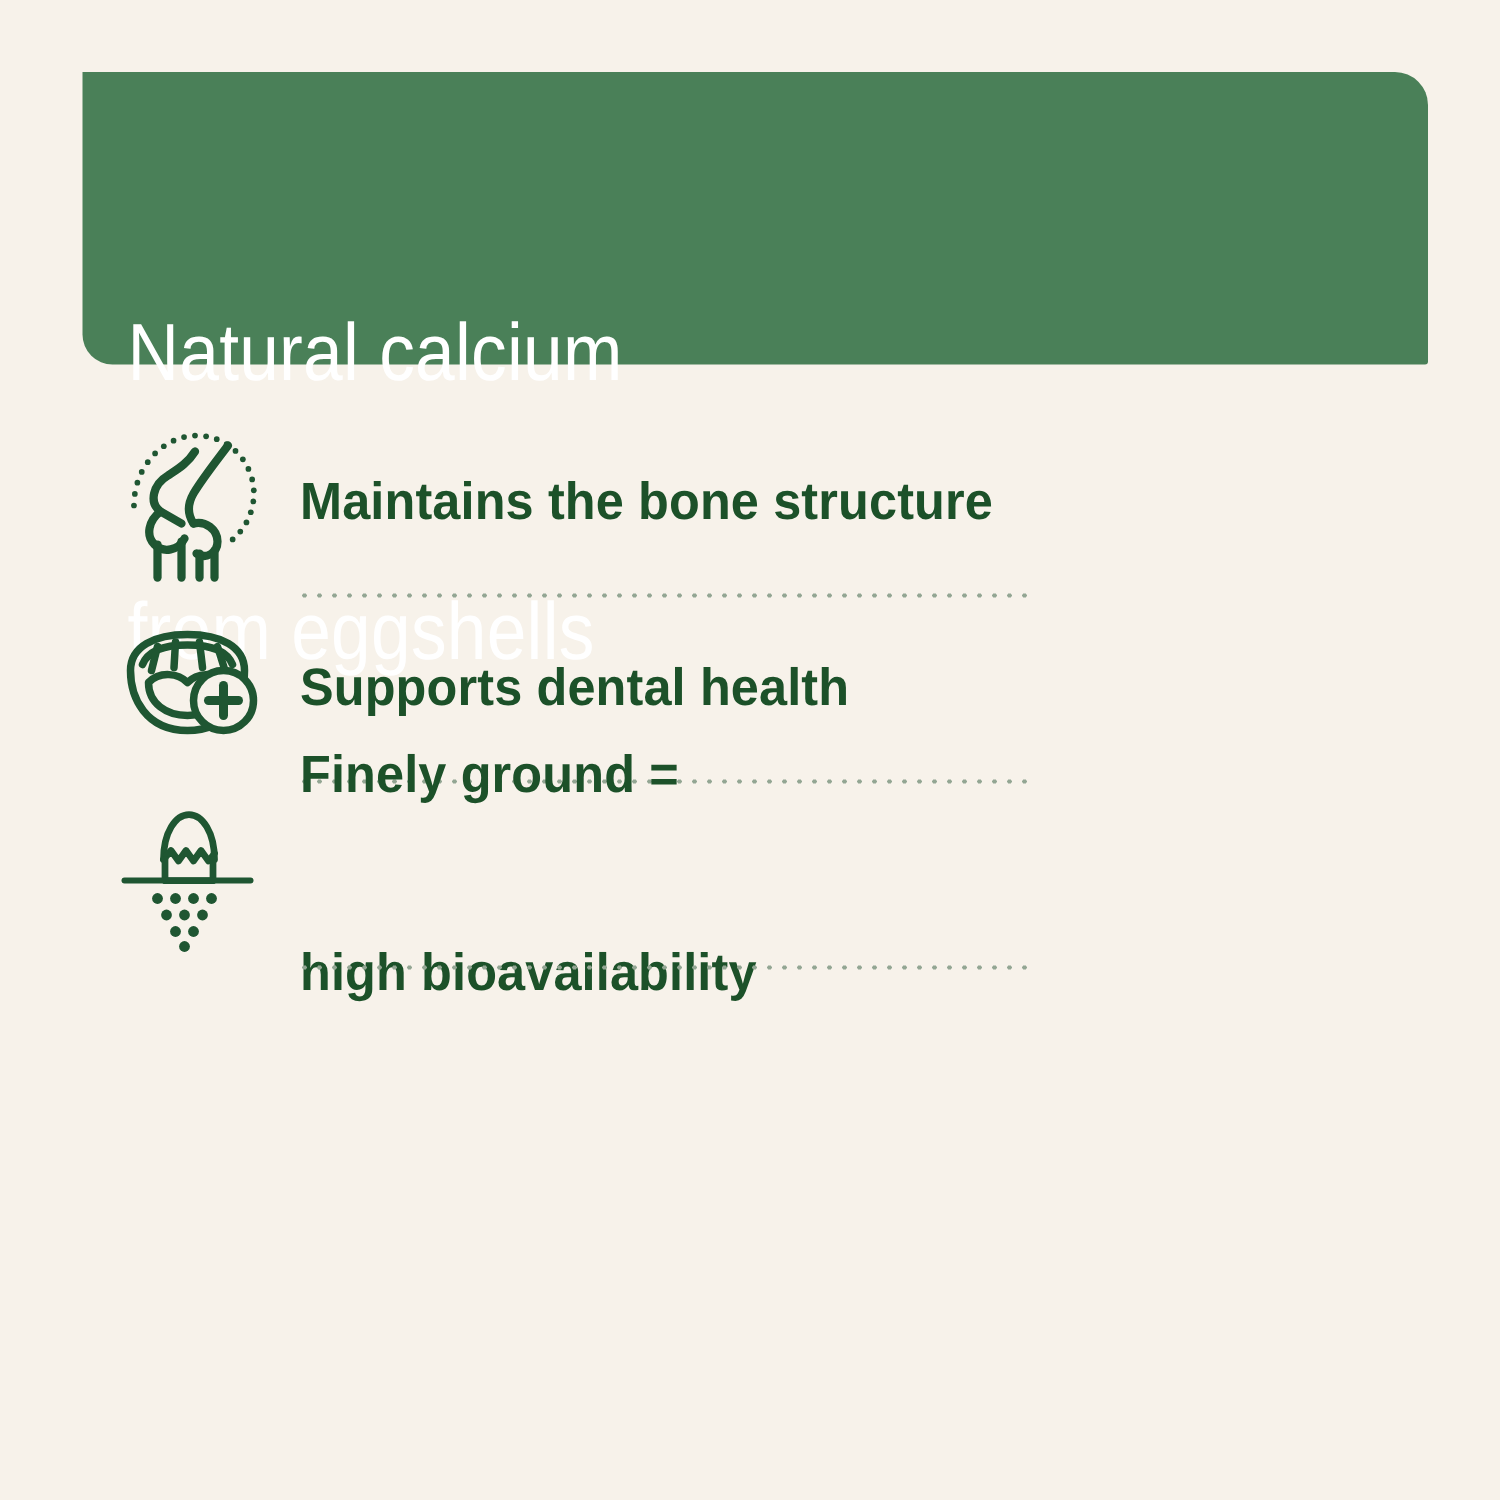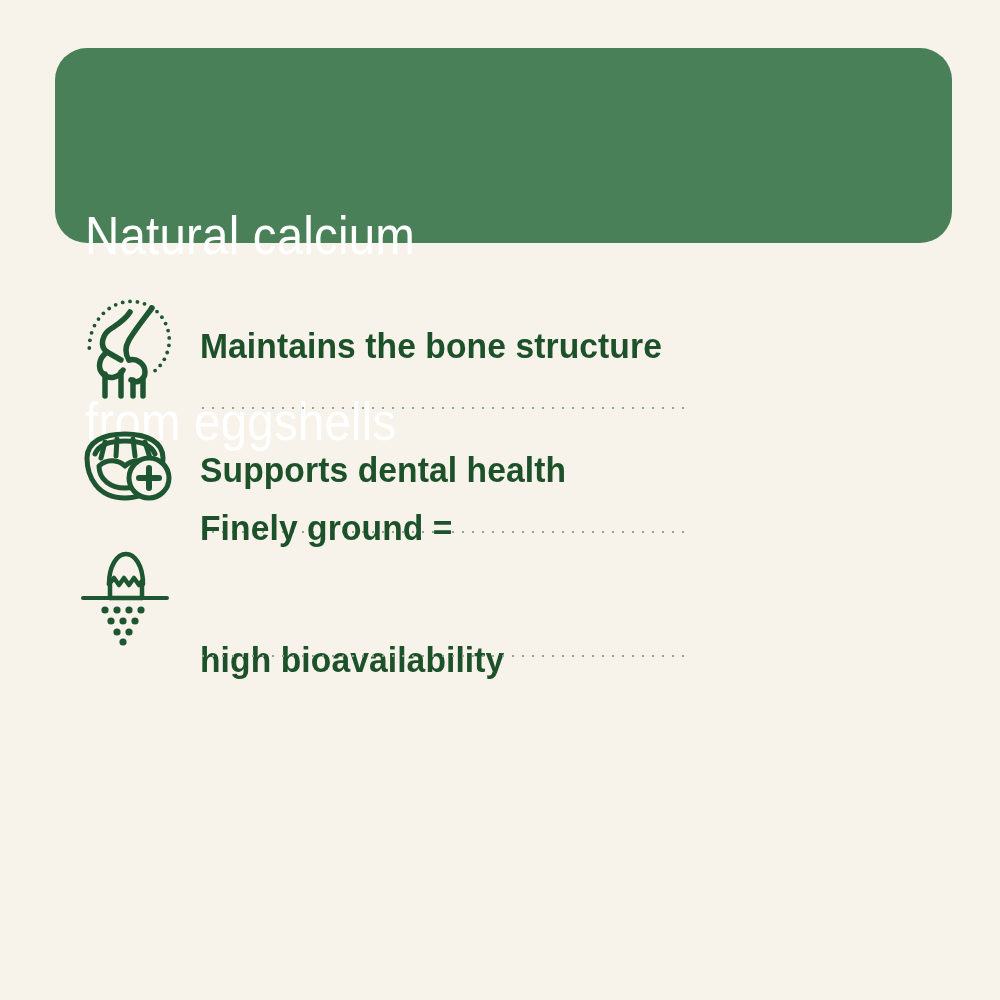--- a/index.html
+++ b/index.html
@@ -36,7 +36,6 @@
     border-bottom-right-radius: 2px;
     border-bottom-left-radius: 20px;
     box-sizing: border-box;
-    border-radius: 32px;
   }
   .banner-text {
     position: absolute;

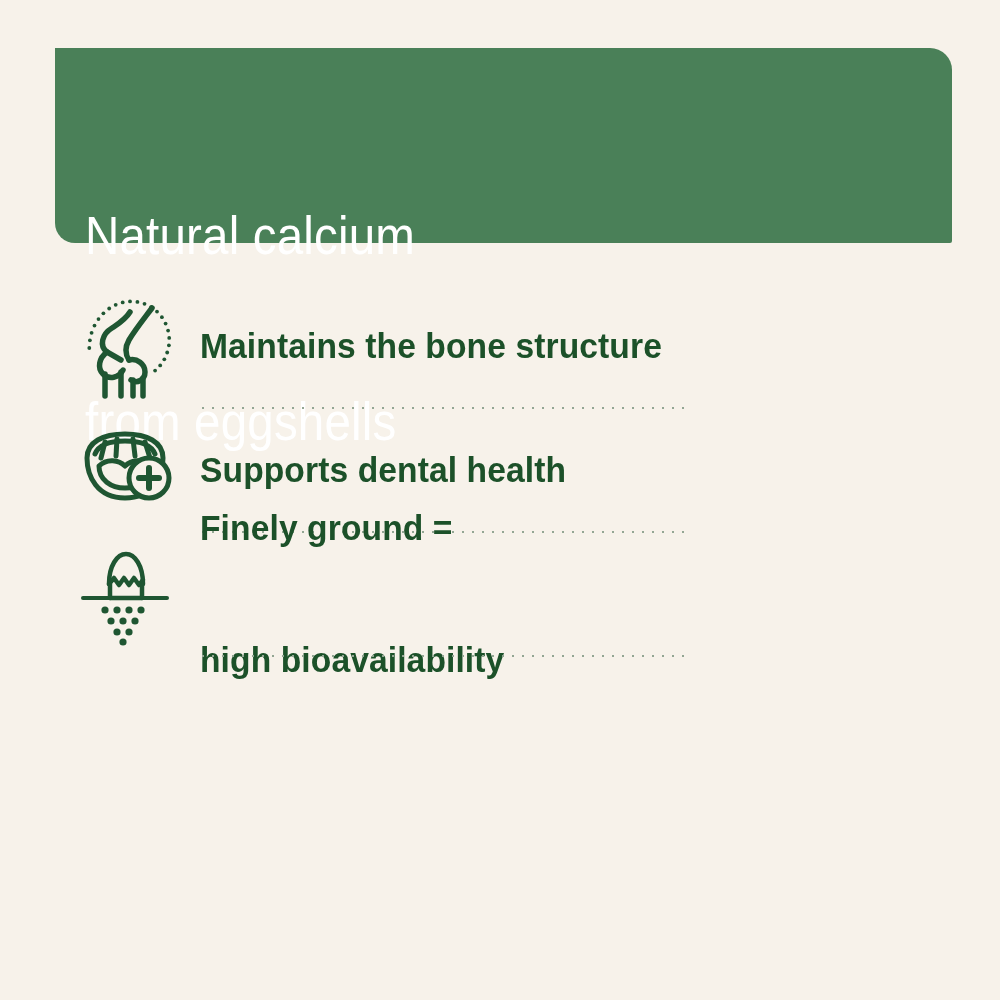--- a/index.html
+++ b/index.html
@@ -59,7 +59,7 @@
   .features {
     position: absolute;
     left: 0;
-    top: 286px;
+    top: 275px;
     width: 1000px;
   }
 

